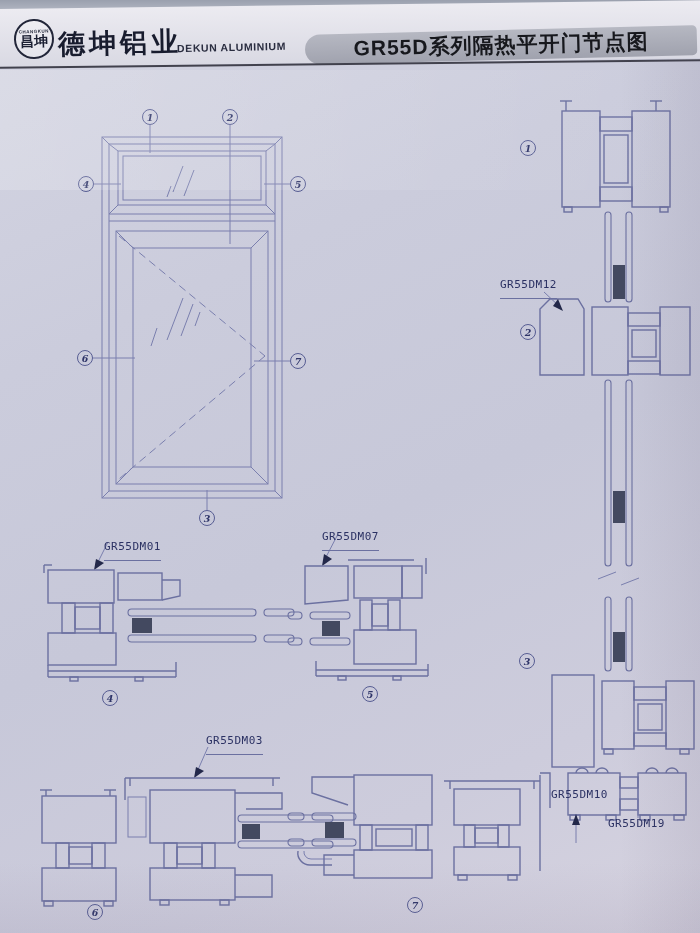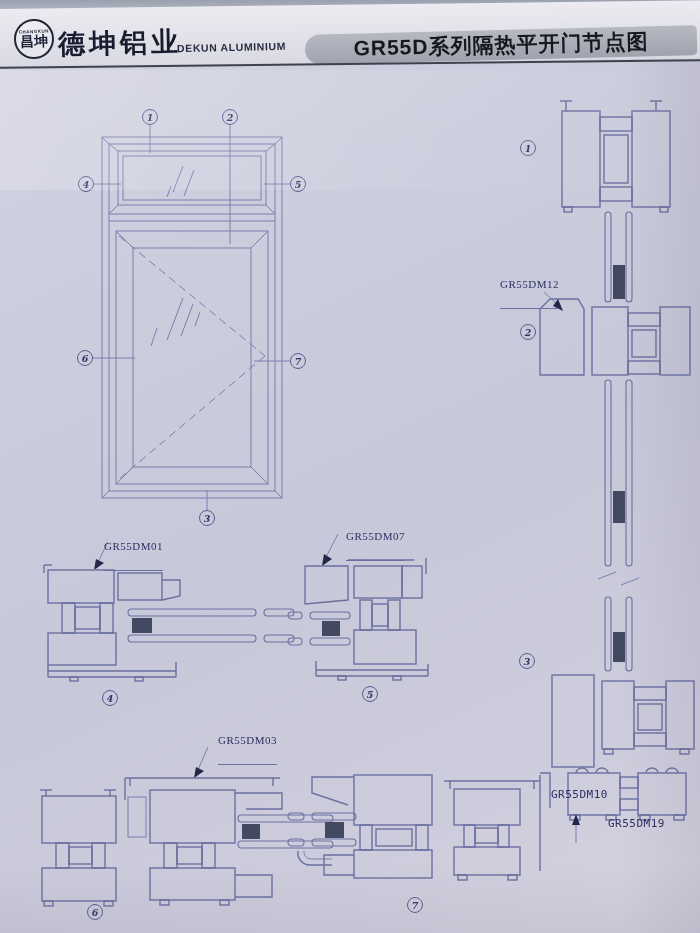--- a/index.html
+++ b/index.html
@@ -36,7 +36,7 @@
     color:#2e3468;font:italic bold 9.5px "DejaVu Serif",serif;display:flex;align-items:center;justify-content:center;
     box-sizing:border-box;background:transparent;}
   .plabel{position:absolute;font-family:"DejaVu Sans Mono",monospace;font-size:11px;color:#2b3163;letter-spacing:0.5px;white-space:nowrap;}
-  .ul{border-bottom:1px solid #6b70a0;padding-bottom:18px;font-family:Liberation Serif, serif;}
+  .ul{border-bottom:1px solid #6b70a0;padding-bottom:7px;}
   .shade{position:absolute;pointer-events:none;}
 </style>
 </head>

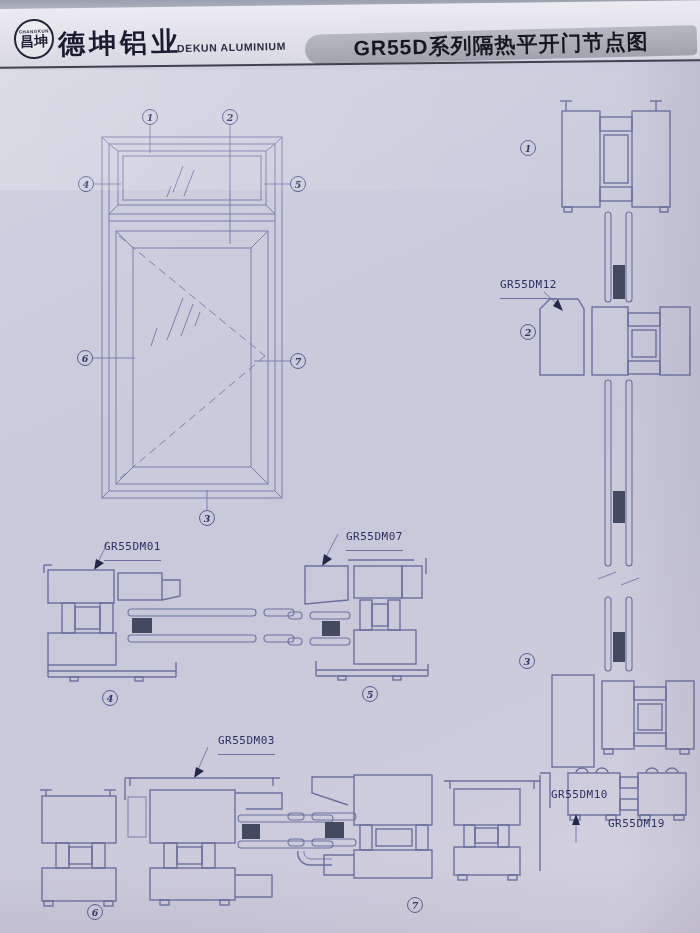--- a/index.html
+++ b/index.html
@@ -321,7 +321,7 @@
   </svg>
 
   <div class="plabel ul" style="left:104px;top:540px">GR55DM01</div>
-  <div class="plabel ul" style="left:346px;top:530px">GR55DM07</div>
+  <div class="plabel ul" style="left:322px;top:530px">GR55DM07</div>
   <div class="plabel ul" style="left:218px;top:734px">GR55DM03</div>
   <div class="plabel ul" style="left:500px;top:278px">GR55DM12</div>
   <div class="plabel" style="left:551px;top:788px">GR55DM10</div>

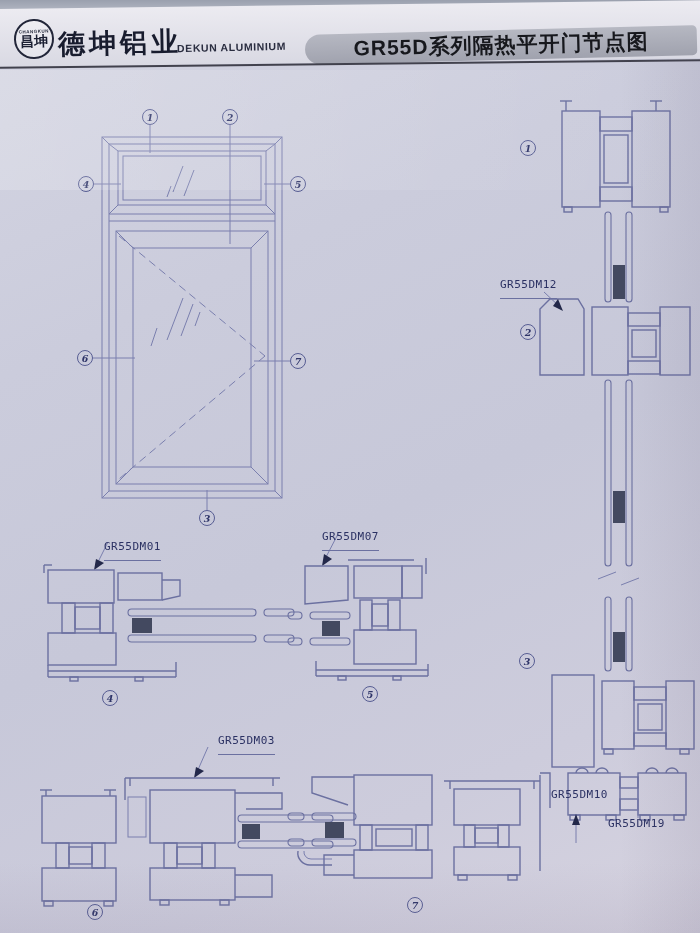--- a/index.html
+++ b/index.html
@@ -322,7 +322,7 @@
 
   <div class="plabel ul" style="left:104px;top:540px">GR55DM01</div>
   <div class="plabel ul" style="left:322px;top:530px">GR55DM07</div>
-  <div class="plabel ul" style="left:218px;top:734px">GR55DM03</div>
+  <div class="plabel ul" style="left:206px;top:734px">GR55DM03</div>
   <div class="plabel ul" style="left:500px;top:278px">GR55DM12</div>
   <div class="plabel" style="left:551px;top:788px">GR55DM10</div>
   <div class="plabel" style="left:608px;top:817px">GR55DM19</div>

